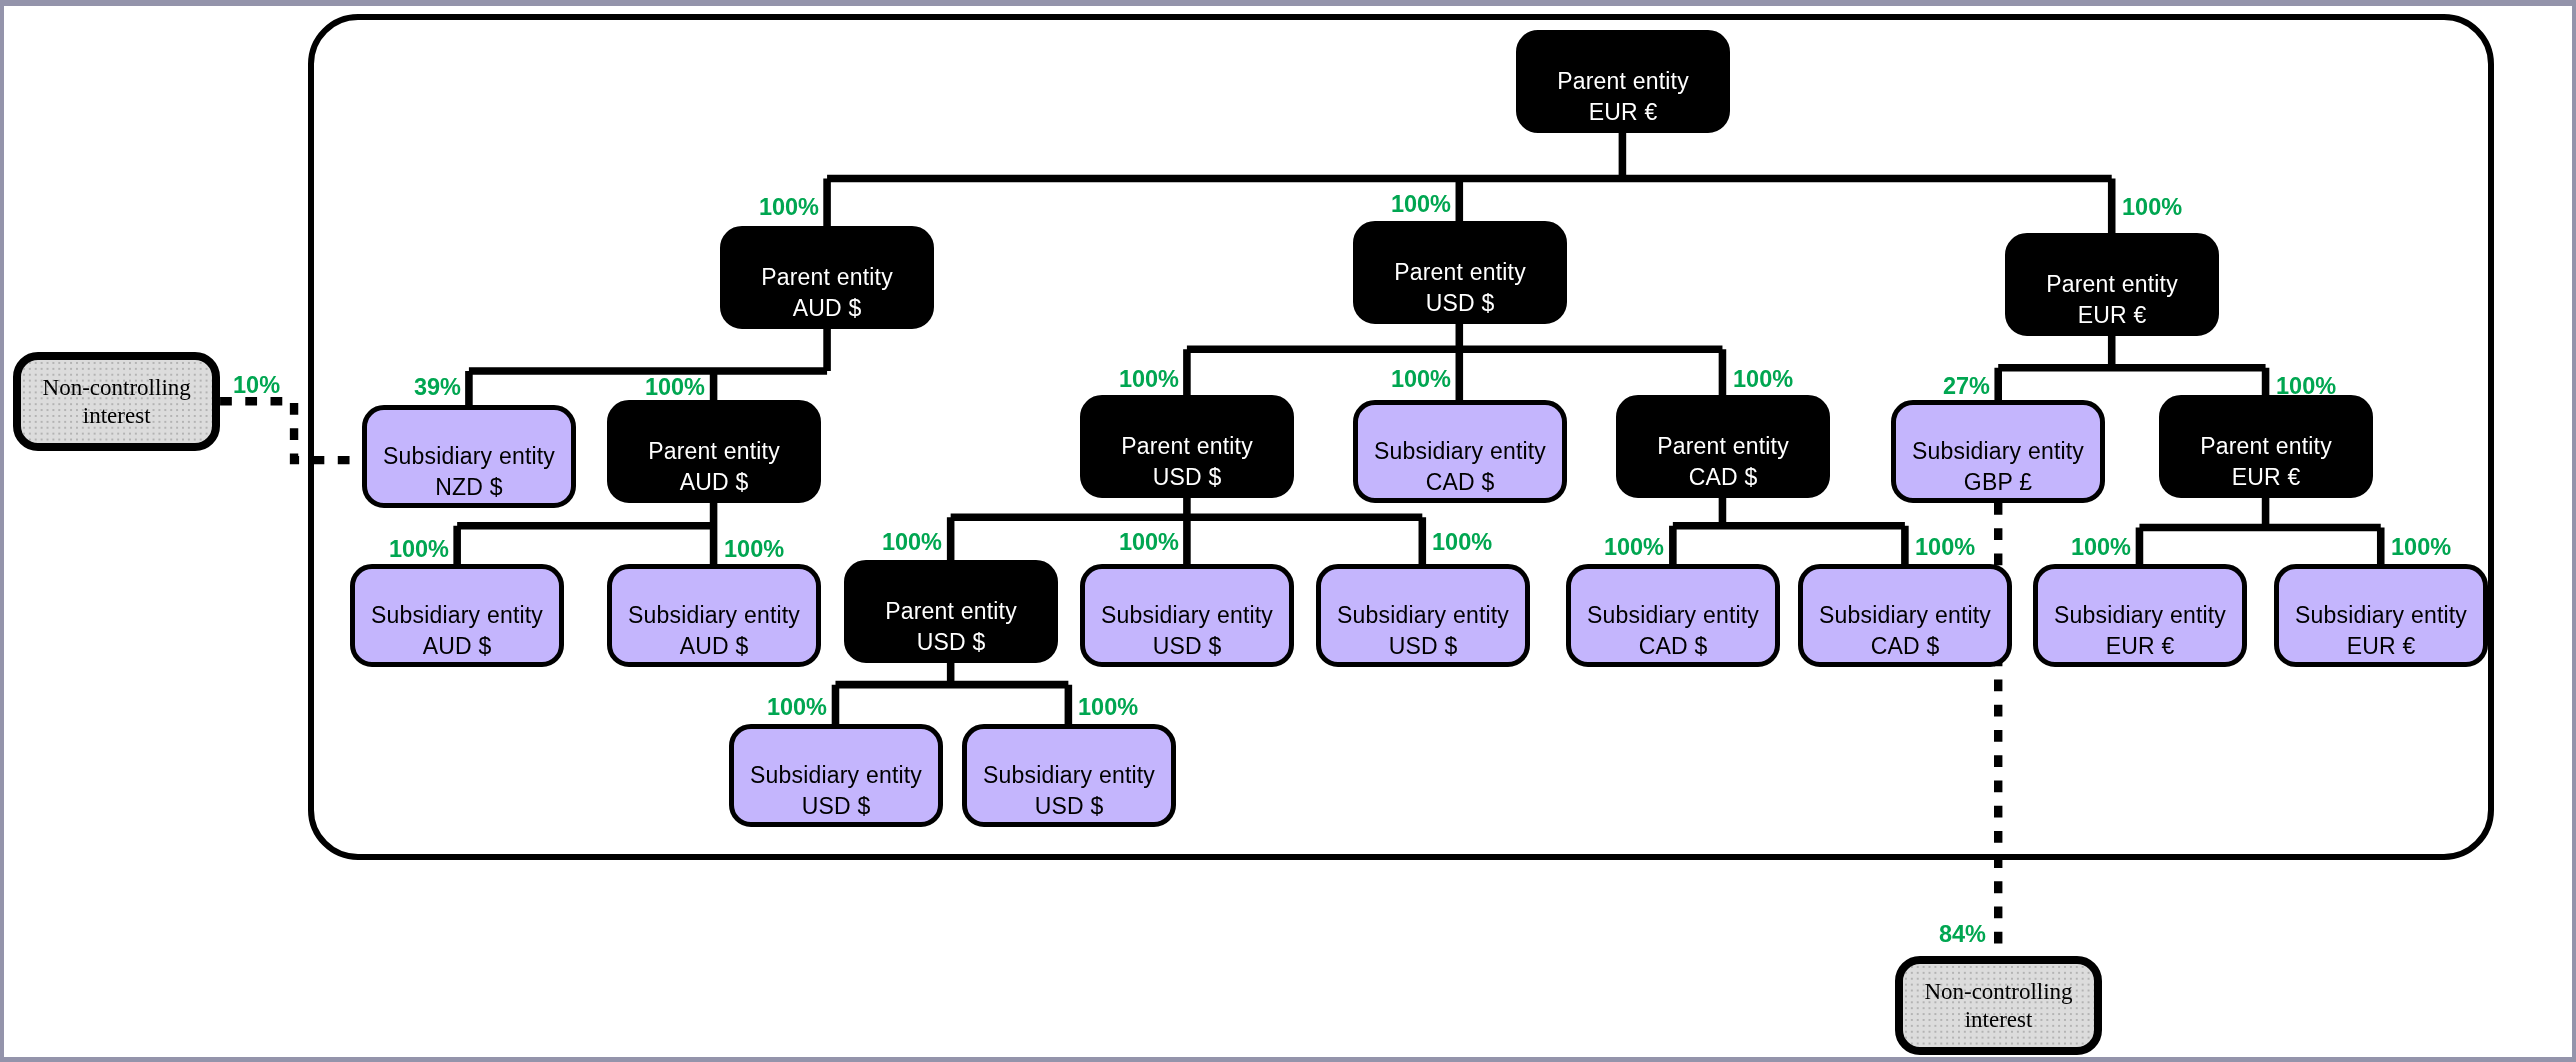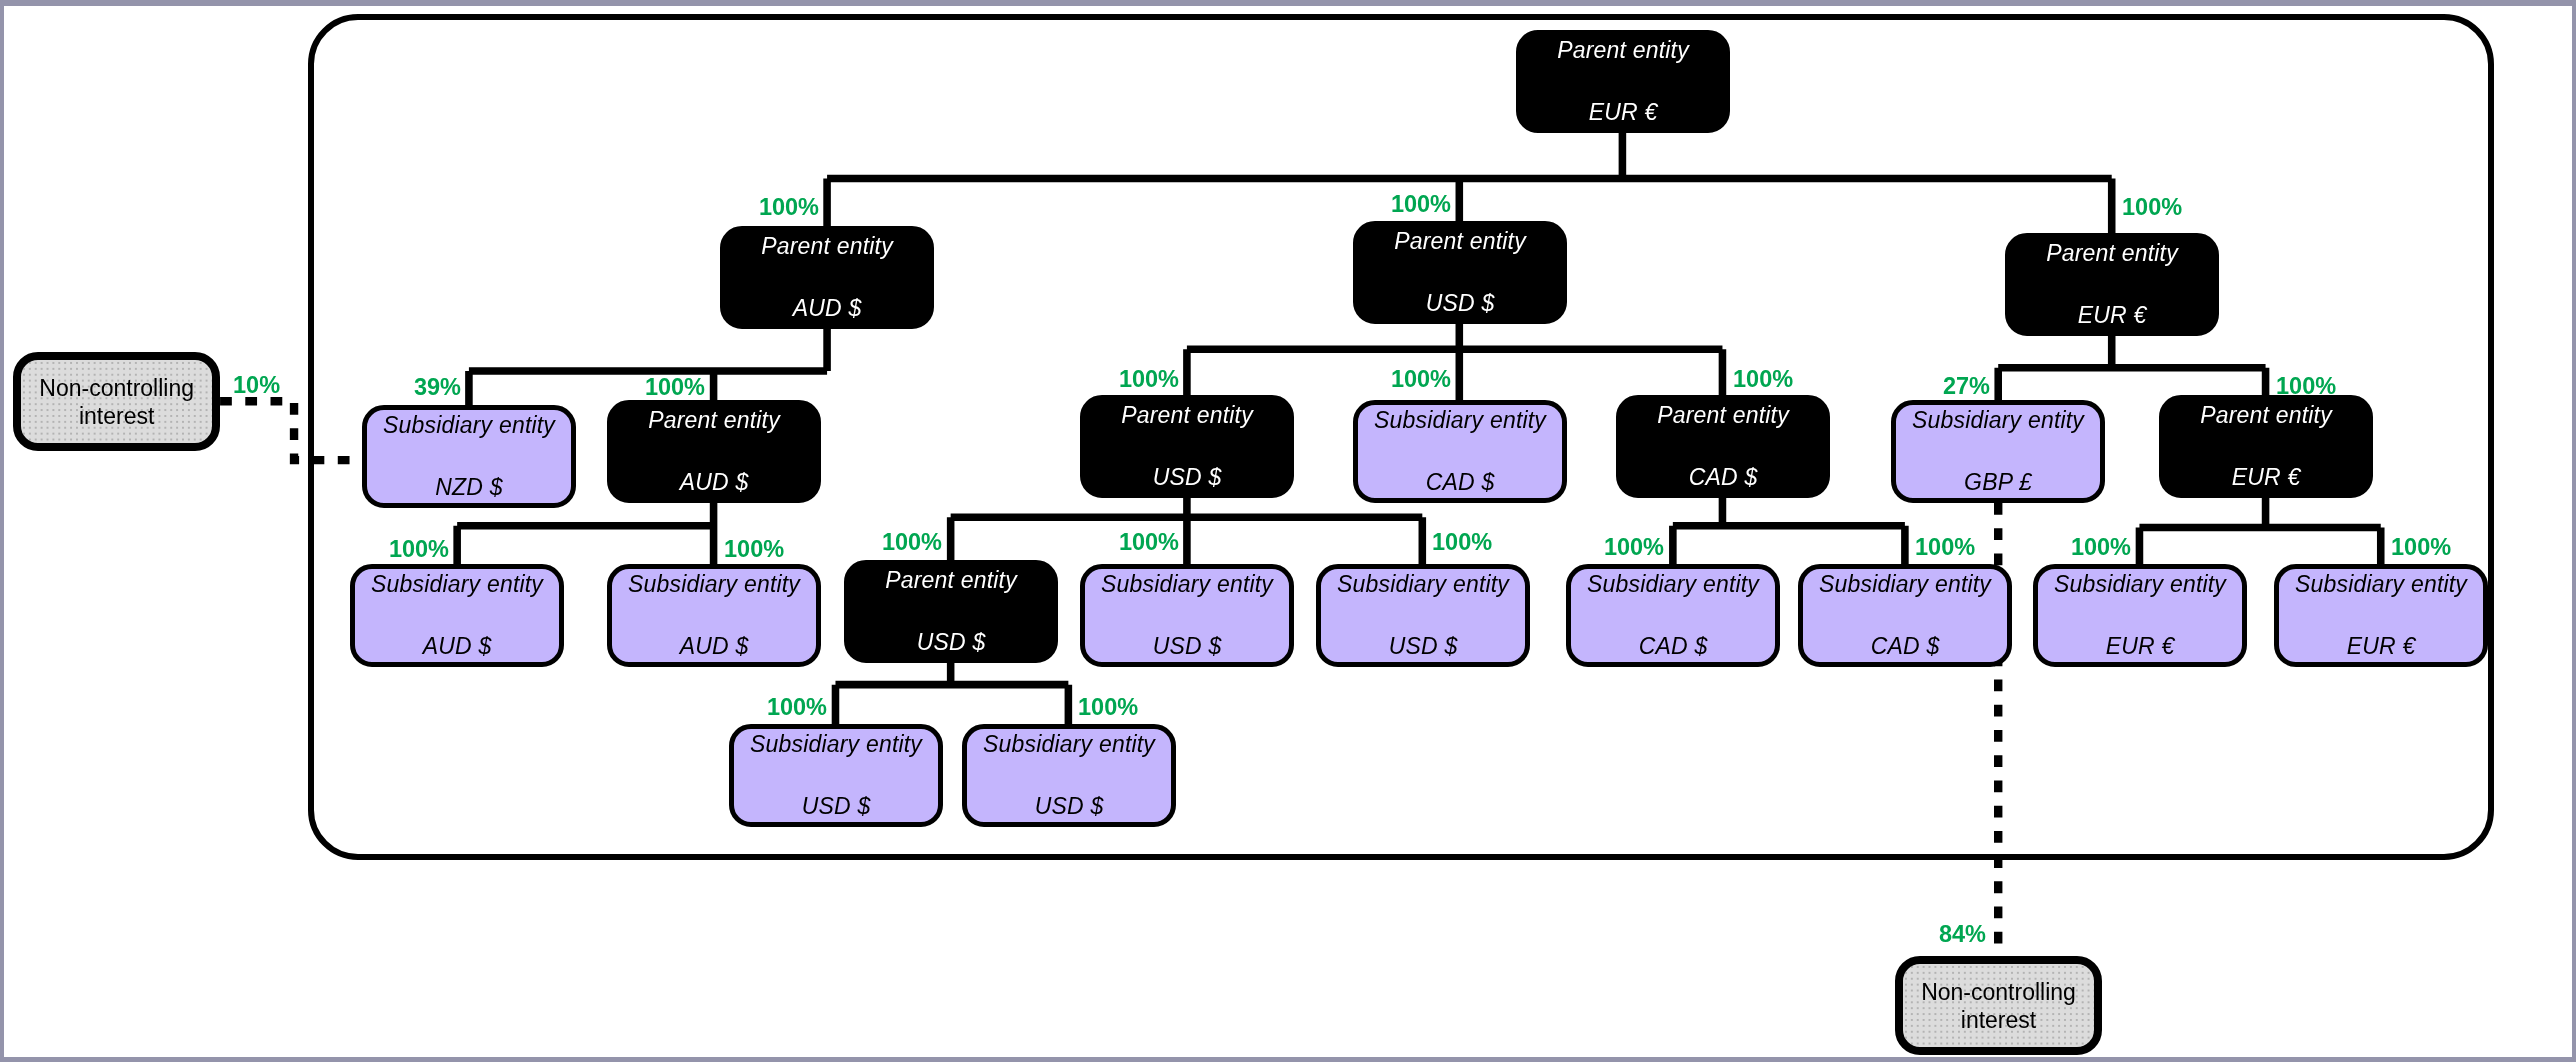--- a/index.html
+++ b/index.html
@@ -29,11 +29,10 @@
     box-sizing:border-box;
     border-radius:22px;
     display:flex;flex-direction:column;
-    justify-content:space-between;align-items:center;
+    justify-content:flex-end;align-items:center;
     text-align:center;
     font-size:23px;line-height:31px;
     letter-spacing:0.2px;
-    font-style:italic;
   }
   .node.black{background:#000;color:#fff;border:5px solid #000;}
   .node.white{background:#c4b5fd;color:#000;border:5.9px solid #000;}

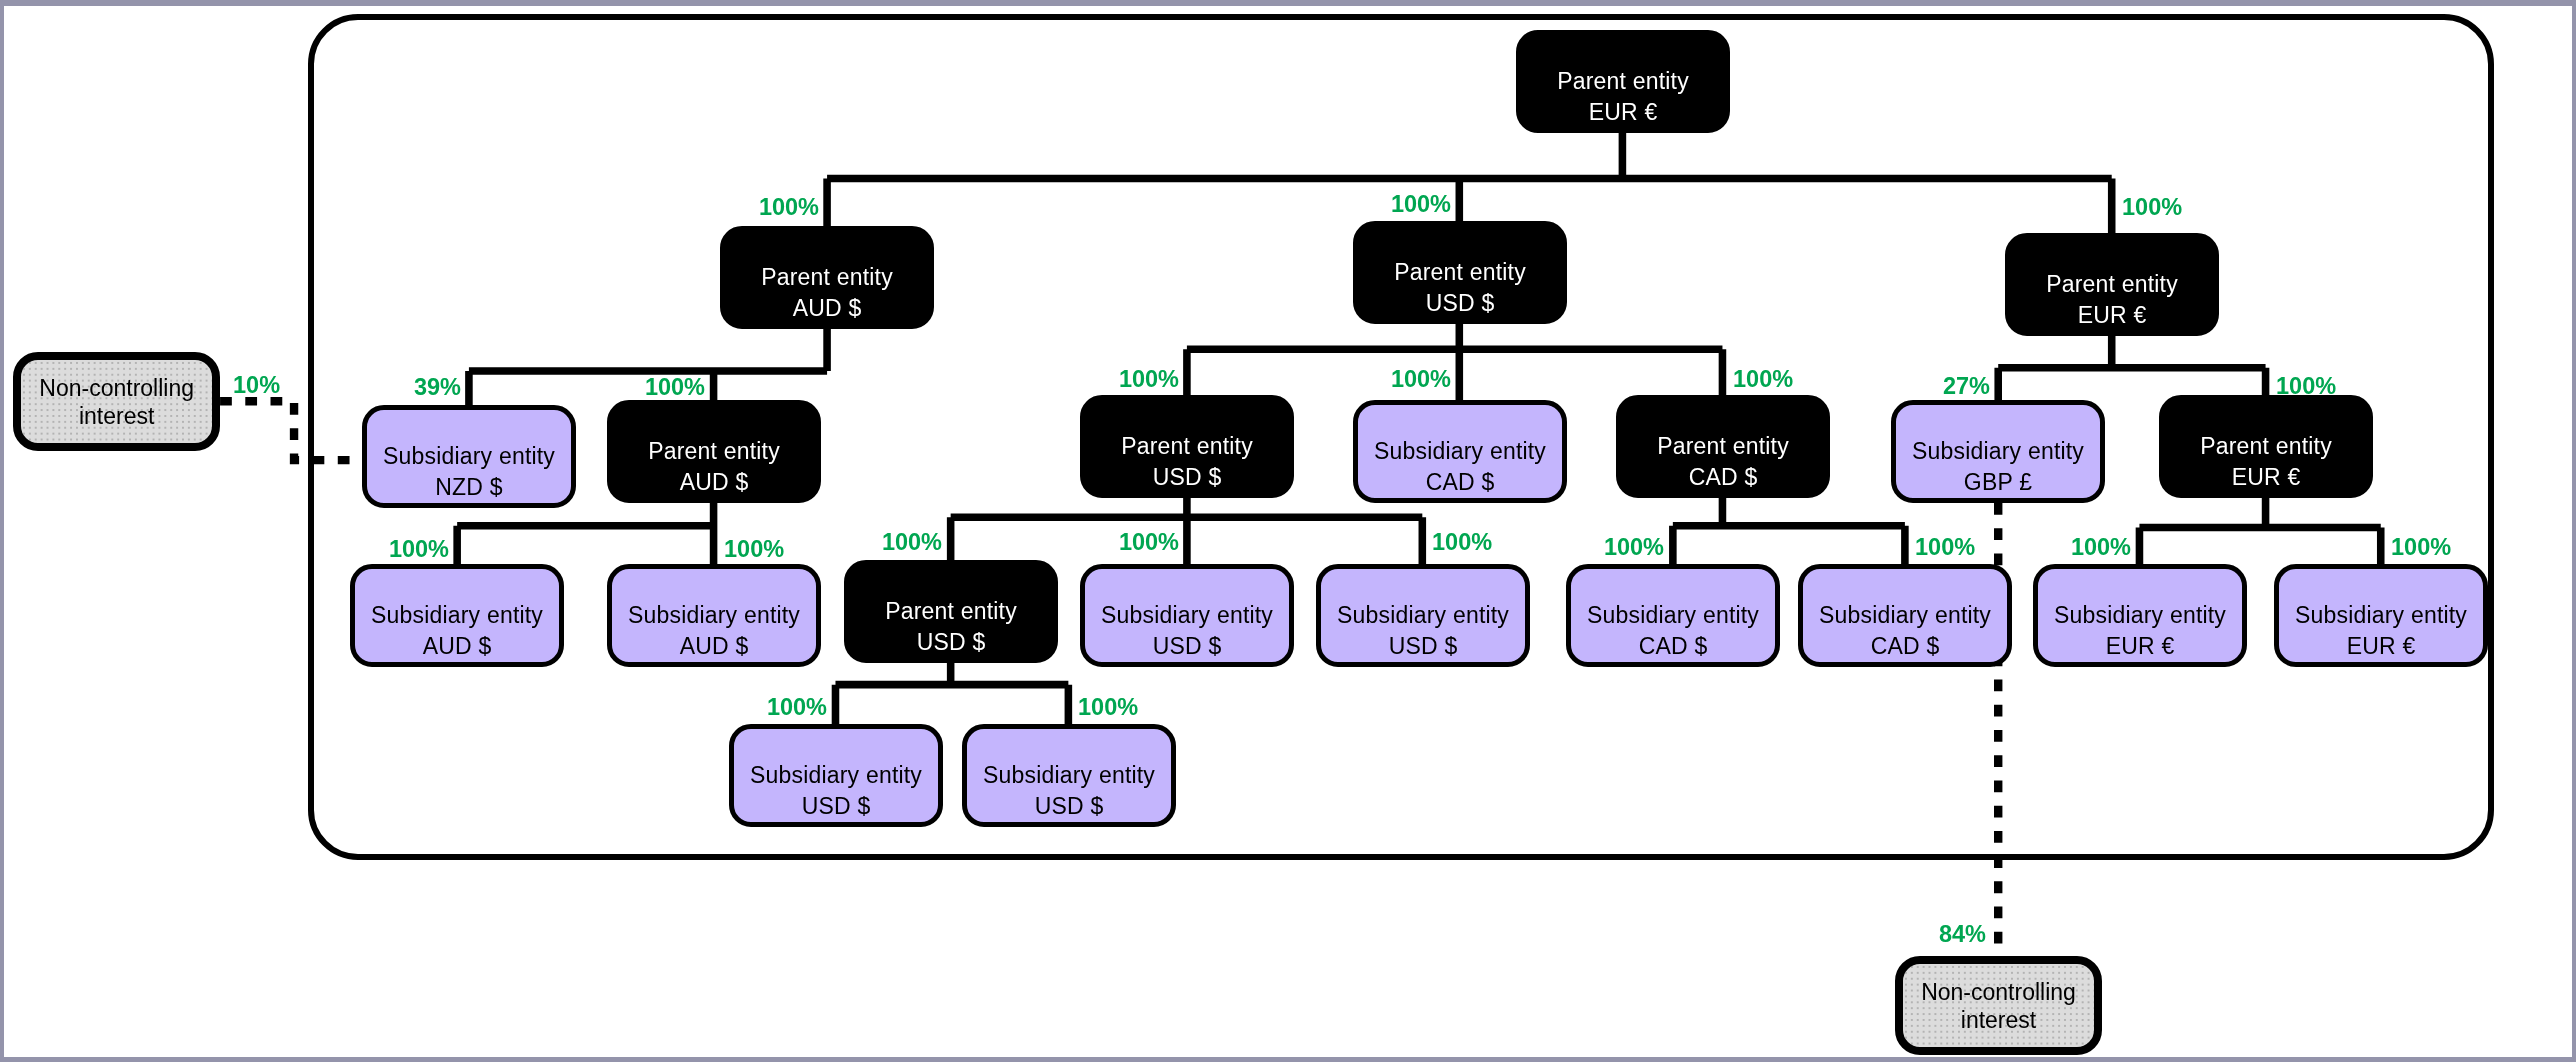--- a/index.html
+++ b/index.html
@@ -48,7 +48,7 @@
     display:flex;flex-direction:column;
     justify-content:center;align-items:center;
     text-align:center;
-    color:#000;font-size:23px;line-height:28px;
+    color:#000;font-size:23px;line-height:28px;font-family:Liberation Serif, serif;
   }
   .pct{
     position:absolute;

